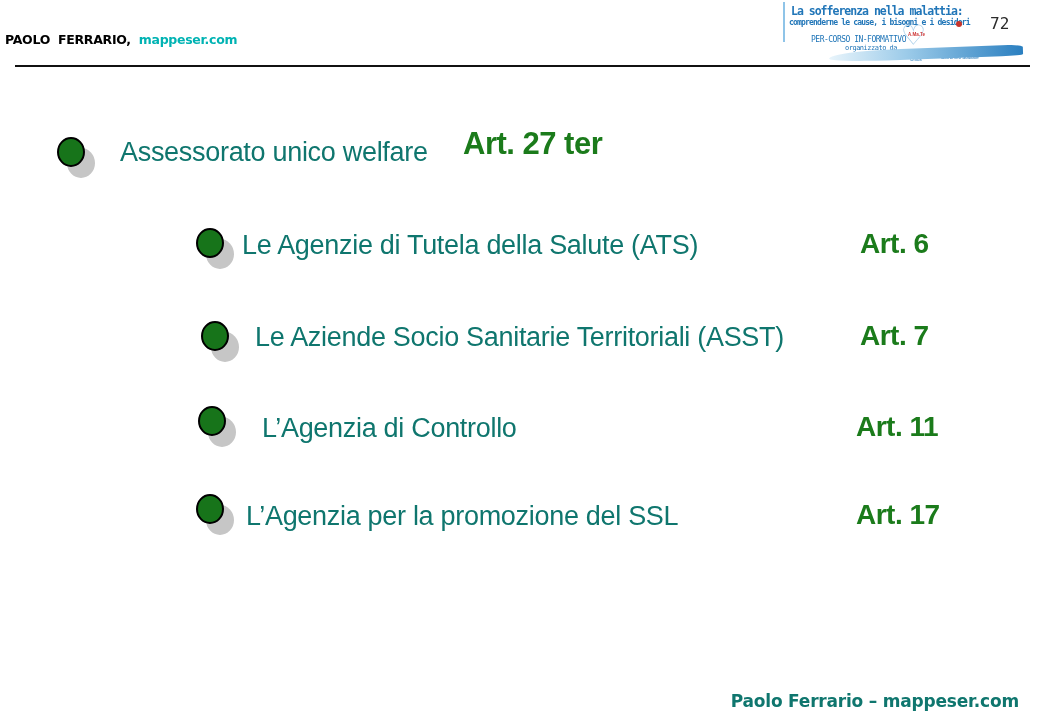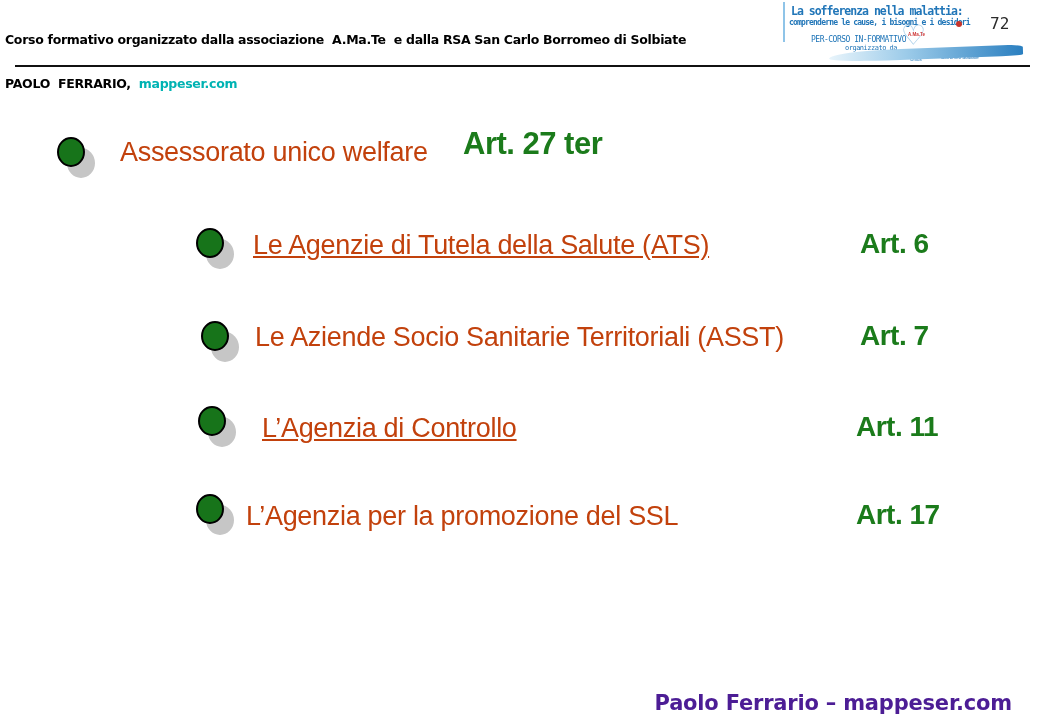--- a/index.html
+++ b/index.html
@@ -72,7 +72,6 @@
 <body>
 
 <div class="header">
-  <div class="header-line">Corso formativo organizzato dalla associazione  A.Ma.Te  e dalla RSA San Carlo Borromeo di Solbiate</div>
   <div class="header-line4">
     <span>PAOLO  FERRARIO, </span><span class="header-link"> mappeser.com</span>
   </div>

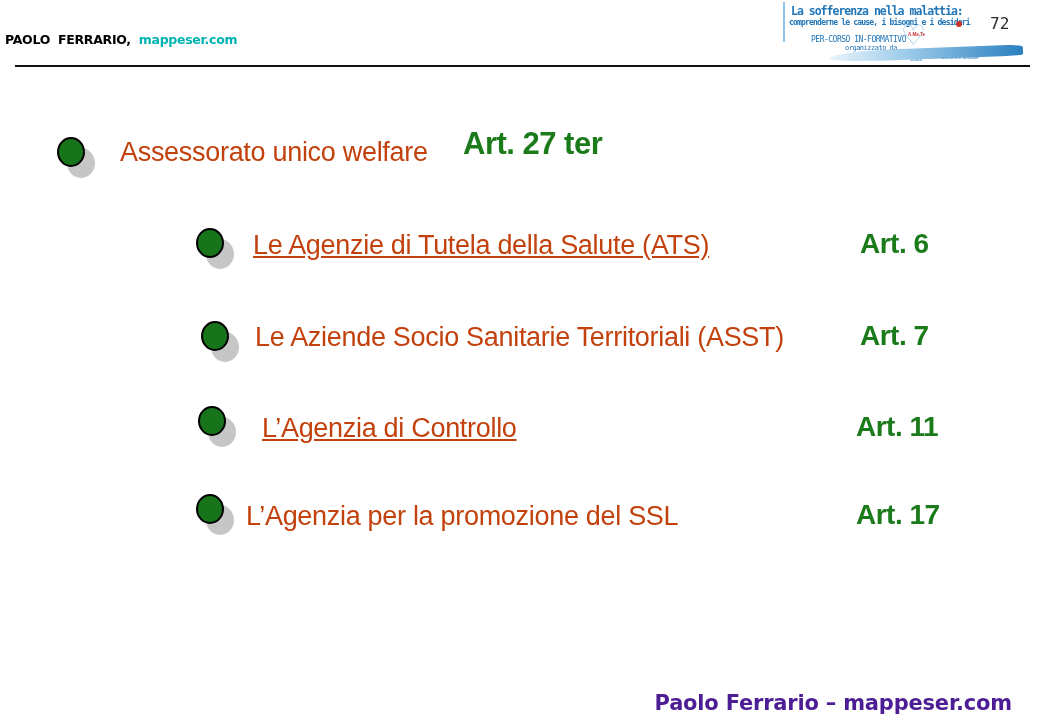--- a/index.html
+++ b/index.html
@@ -58,7 +58,7 @@
                     background:#c6c6c6; border-radius:50%; }
   .bullet .ball { position:absolute; left:0; top:0; width:28px; height:30px;
                   background:#17741a; border:2px solid #000; border-radius:50%; }
-  .item-label { position:absolute; font-size:27px; color:#c2410c; white-space:nowrap;
+  .item-label { position:absolute; font-size:27px; color:#0f766e; white-space:nowrap;
                 letter-spacing:-0.3px; }
   .art-label { position:absolute; font-weight:bold; color:#1b7b1b; white-space:nowrap;
                font-size:28px; letter-spacing:-0.5px; }

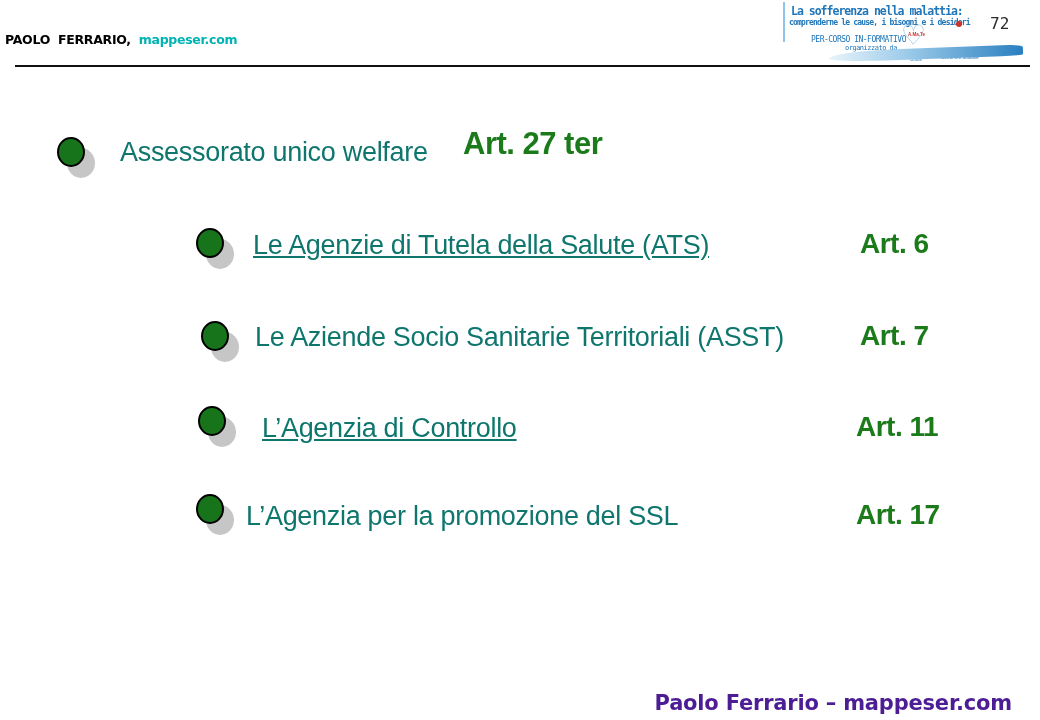--- a/index.html
+++ b/index.html
@@ -110,7 +110,7 @@
   <span class="shadow"></span>
     <span class="ball"></span>
 </div>
-<div class="item-label" style="left:253px; top:230px;text-decoration:underline;">Le Agenzie di Tutela della Salute (ATS)</div>
+<div class="item-label" style="left:242px; top:230px;">Le Agenzie di Tutela della Salute (ATS)</div>
 <div class="art-label" style="left:860px; top:228px;">Art. 6</div>
 
 <div class="bullet" style="left:201px; top:321px;">

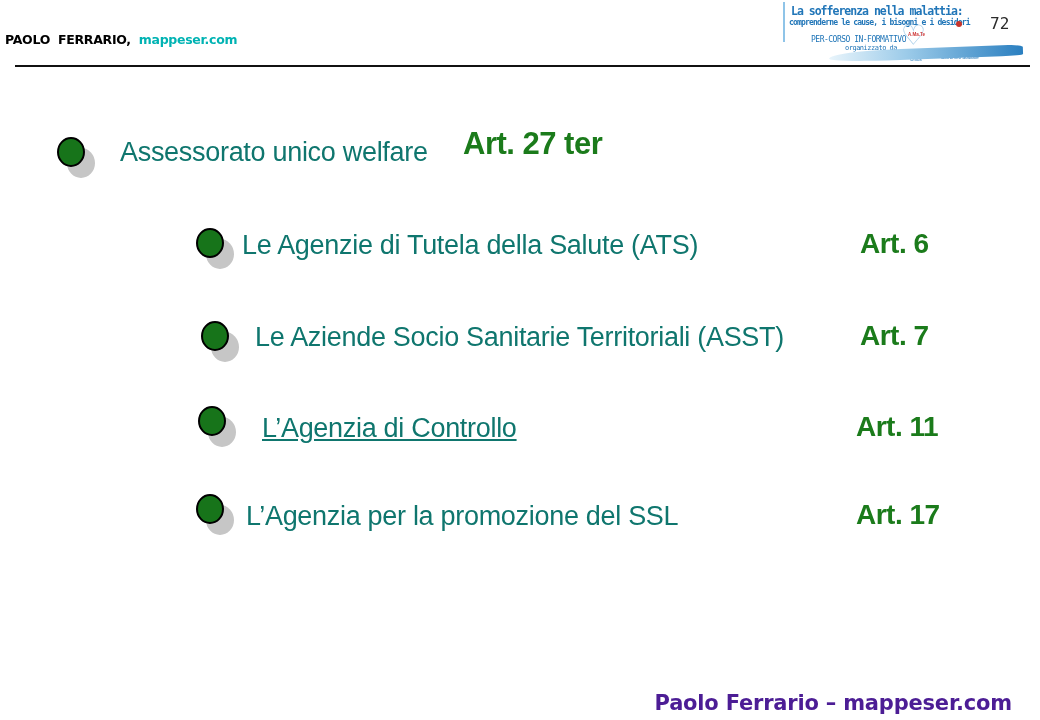--- a/index.html
+++ b/index.html
@@ -124,7 +124,7 @@
   <span class="shadow"></span>
     <span class="ball"></span>
 </div>
-<div class="item-label" style="left:262px; top:413px;text-decoration:underline;">L’Agenzia di Controllo</div>
+<div class="item-label" style="left:262px; top:413px;">L’Agenzia di Controllo</div>
 <div class="art-label" style="left:856px; top:411px;">Art. 11</div>
 
 <div class="bullet" style="left:196px; top:494px;">

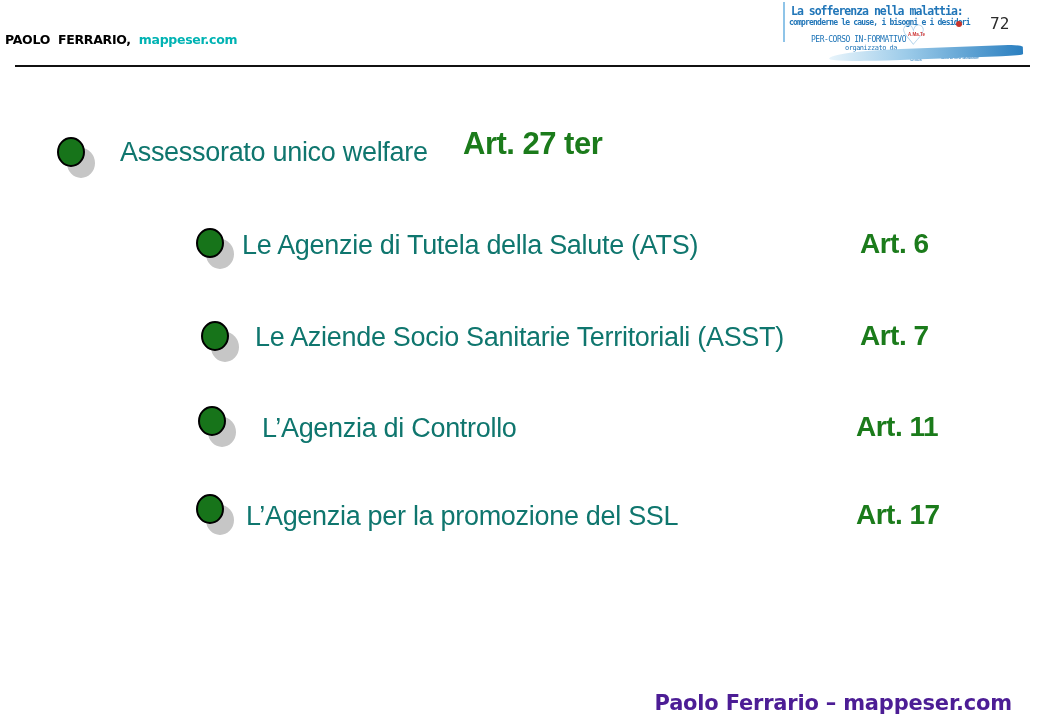--- a/index.html
+++ b/index.html
@@ -65,8 +65,8 @@
   .art-1 { font-size:31px; }
 
   
-  .footer { position:absolute; right:28px; top:691px; font-family:"DejaVu Sans", sans-serif;
-            font-weight:bold; font-size:21px; color:#4c1d95; letter-spacing:-0.2px; }
+  .footer { position:absolute; right:21px; top:691px; font-family:"DejaVu Sans", sans-serif;
+            font-weight:bold; font-size:17px; color:#0f766e; letter-spacing:-0.2px; }
 </style>
 </head>
 <body>

